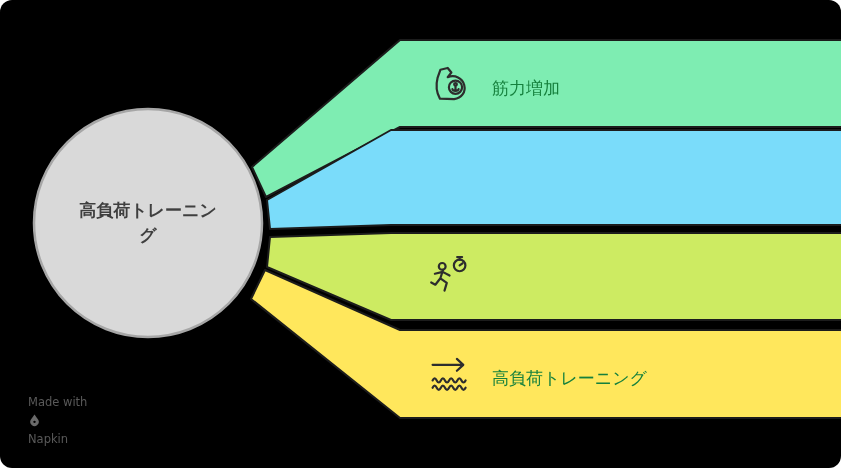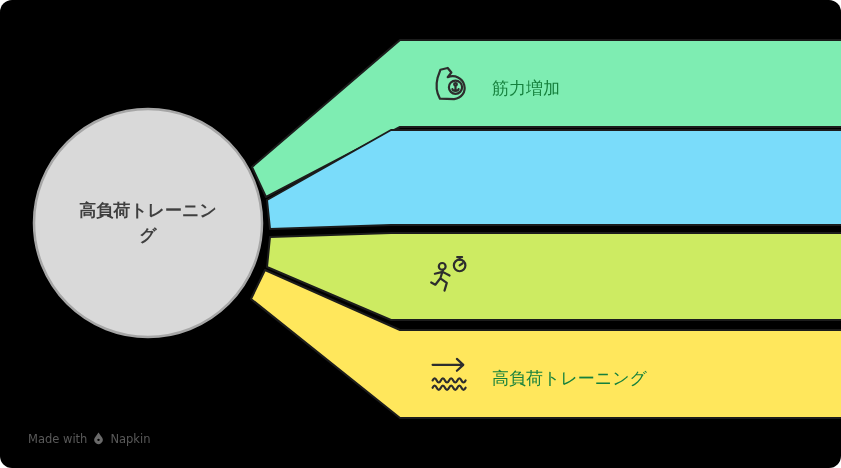--- a/index.html
+++ b/index.html
@@ -60,6 +60,7 @@
     color: #595959;
     font-size: 11.5px;
     cursor: pointer;
+    flex-direction: column;
   }
   .wm-logo { display: inline-flex; width: 13px; height: 13px; }
 </style>

